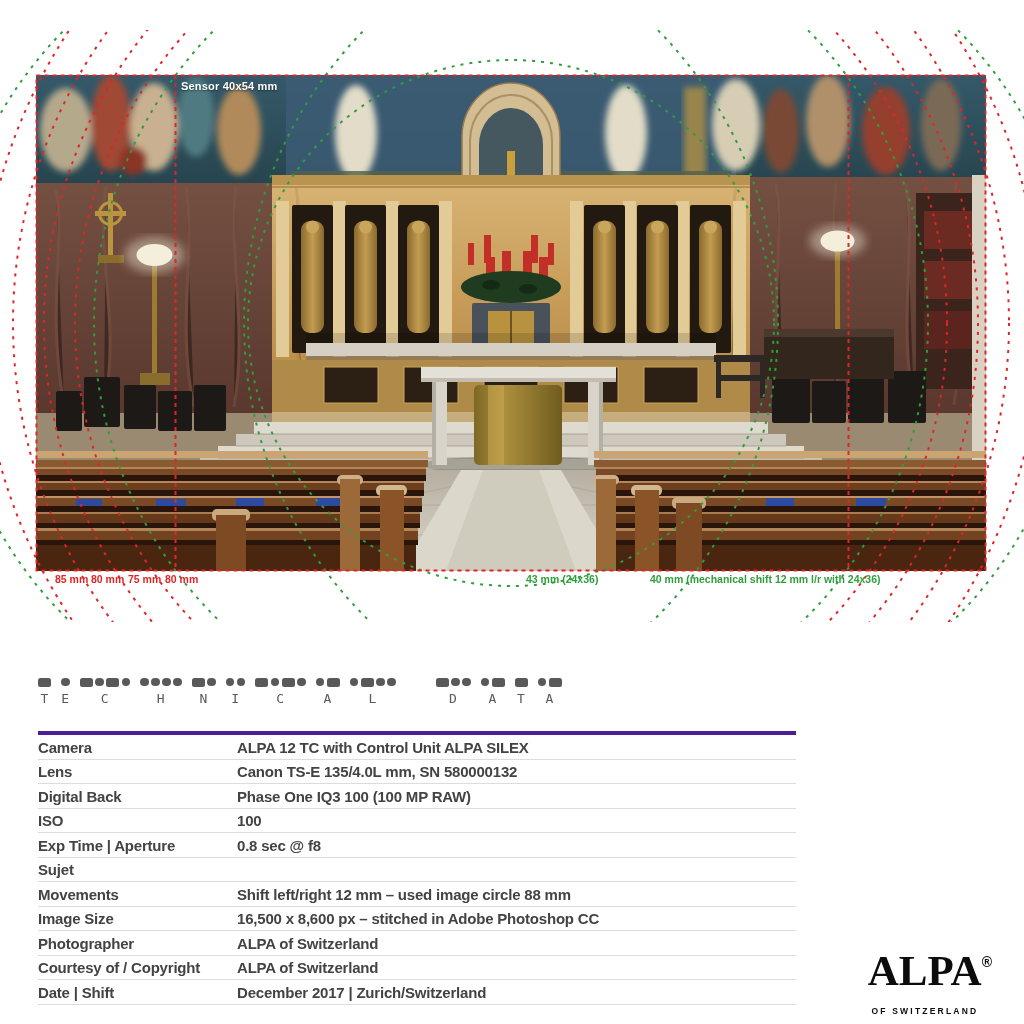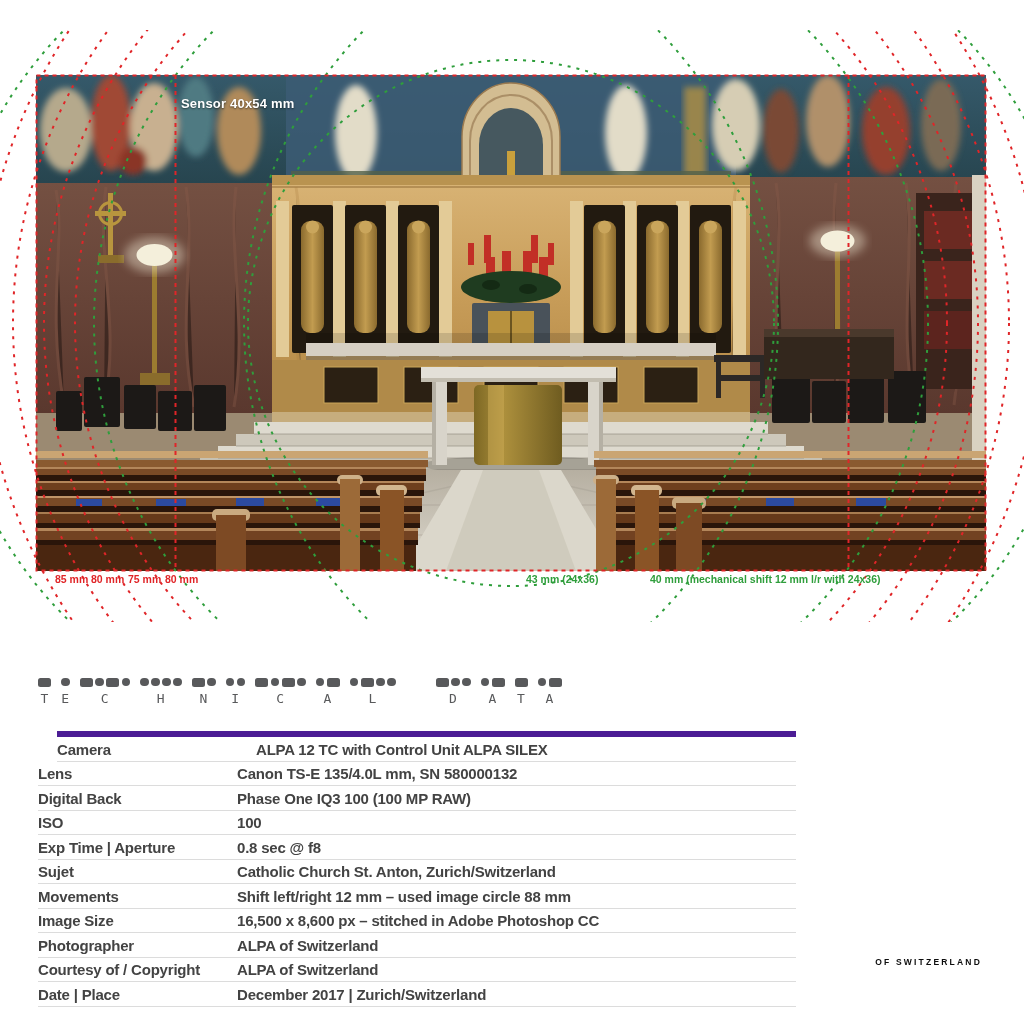--- a/index.html
+++ b/index.html
@@ -13,7 +13,7 @@
   
   .overlay-svg{position:absolute;left:0;top:0;pointer-events:none;}
   .sensor-label{
-    position:absolute;left:181px;top:96px;color:#ffffff;font-size:13px;font-weight:bold;
+    position:absolute;left:181px;top:80px;color:#ffffff;font-size:11px;font-weight:bold;
     text-shadow:0 1px 2px rgba(0,0,0,.55);letter-spacing:.2px;
   }
   .flabel{position:absolute;top:573px;font-size:10.5px;font-weight:bold;white-space:nowrap;}

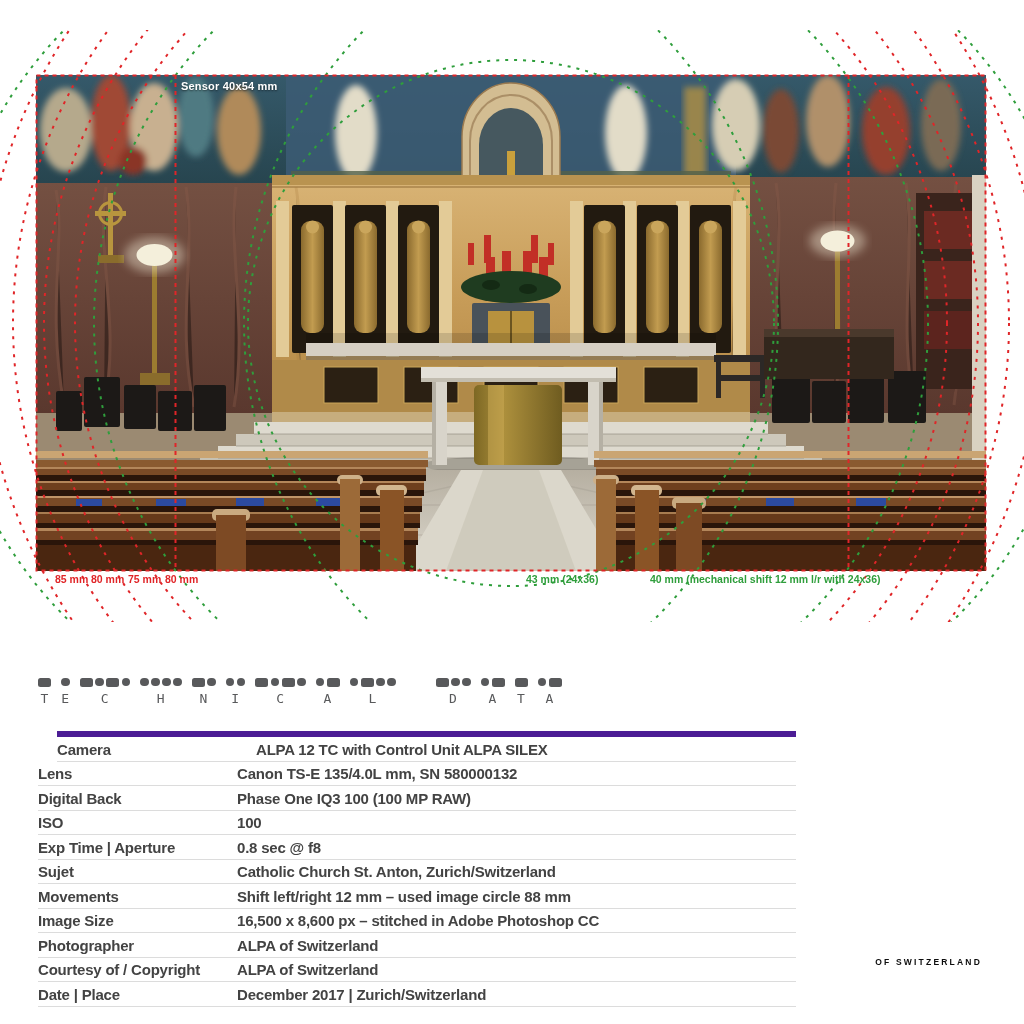--- a/index.html
+++ b/index.html
@@ -34,7 +34,7 @@
   
   .spec-table{position:absolute;left:38px;top:731px;width:758px;}
   .spec-row{display:flex;border-bottom:1px solid #dcdcdc;padding:3.5px 0 3px 0;}
-  .spec-row:first-child{border-top:6px solid #4c1d95;margin-left:19px;}
+  .spec-row:first-child{border-top:4px solid #4c1d95;}
   .spec-label{flex:0 0 199px;font-size:15px;font-weight:bold;color:#434343;letter-spacing:-.2px;}
   .spec-value{flex:1;font-size:15px;font-weight:bold;color:#434343;letter-spacing:-.2px;}
   

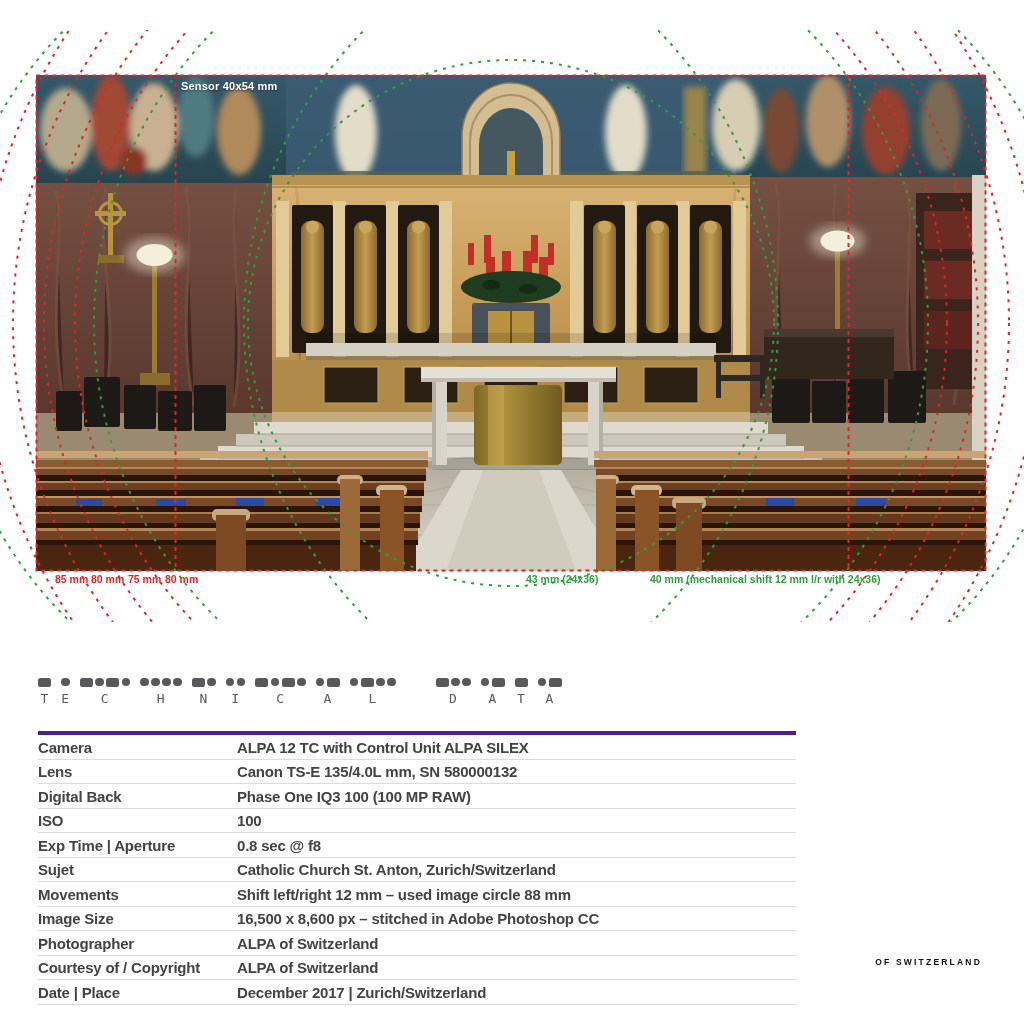--- a/index.html
+++ b/index.html
@@ -509,7 +509,6 @@
     </div>
     <div class="spec-row">
       <div class="spec-label">Sujet</div>
-      <div class="spec-value">Catholic Church St. Anton, Zurich/Switzerland</div>
     </div>
     <div class="spec-row">
       <div class="spec-label">Movements</div>

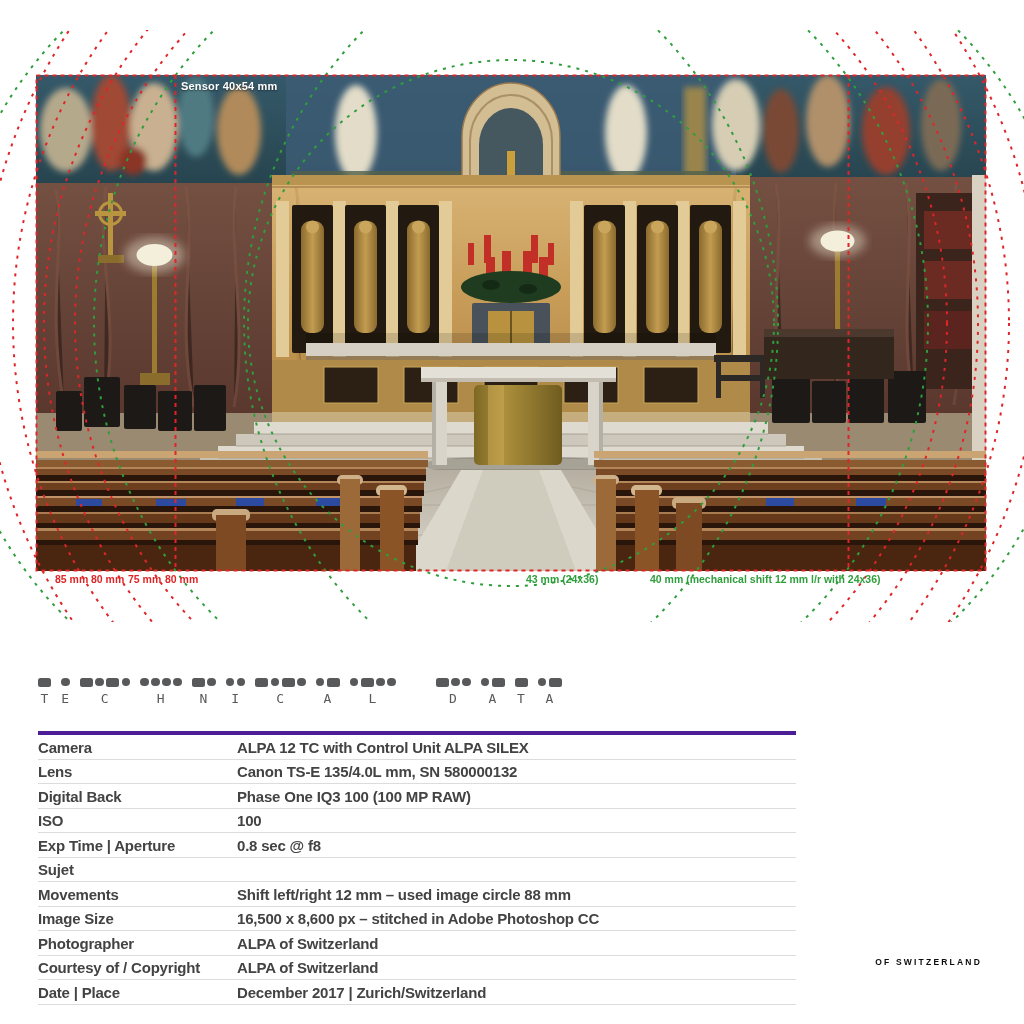--- a/index.html
+++ b/index.html
@@ -527,7 +527,7 @@
       <div class="spec-value">ALPA of Switzerland</div>
     </div>
     <div class="spec-row">
-      <div class="spec-label">Date | Place</div>
+      <div class="spec-label">Date | Shift</div>
       <div class="spec-value">December 2017 | Zurich/Switzerland</div>
     </div>
   </div>

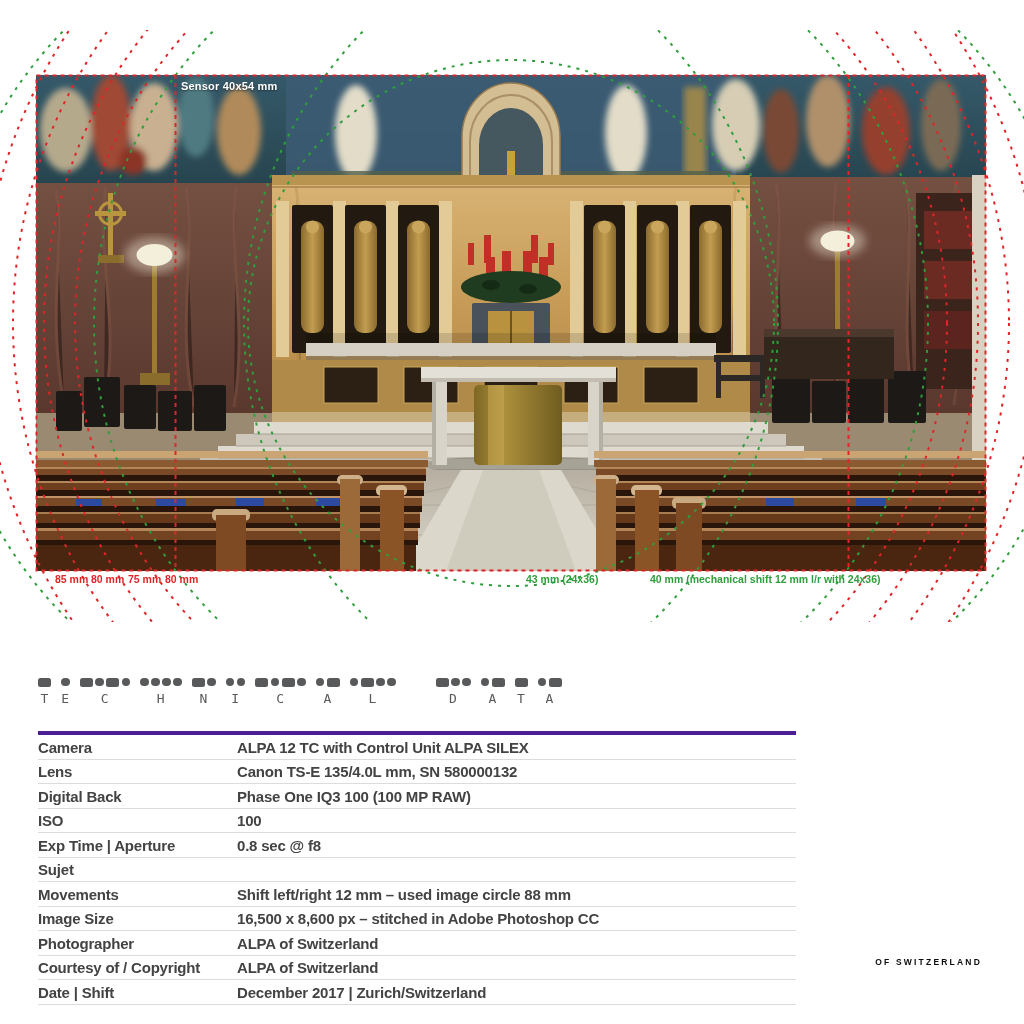--- a/index.html
+++ b/index.html
@@ -533,6 +533,7 @@
   </div>
 
 <div class="logo">
+  <div class="brand-line"><span>ALPA</span><span class="reg">®</span></div>
   <div class="tagline">OF SWITZERLAND</div>
 </div>
 

